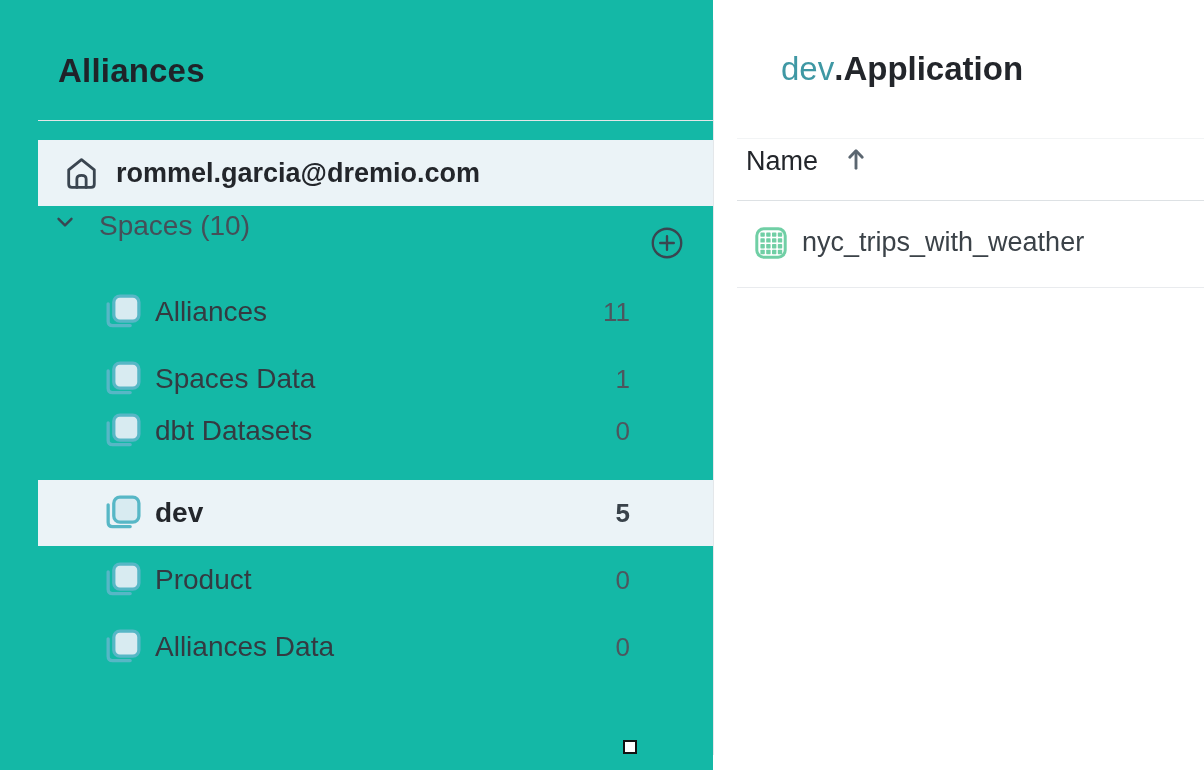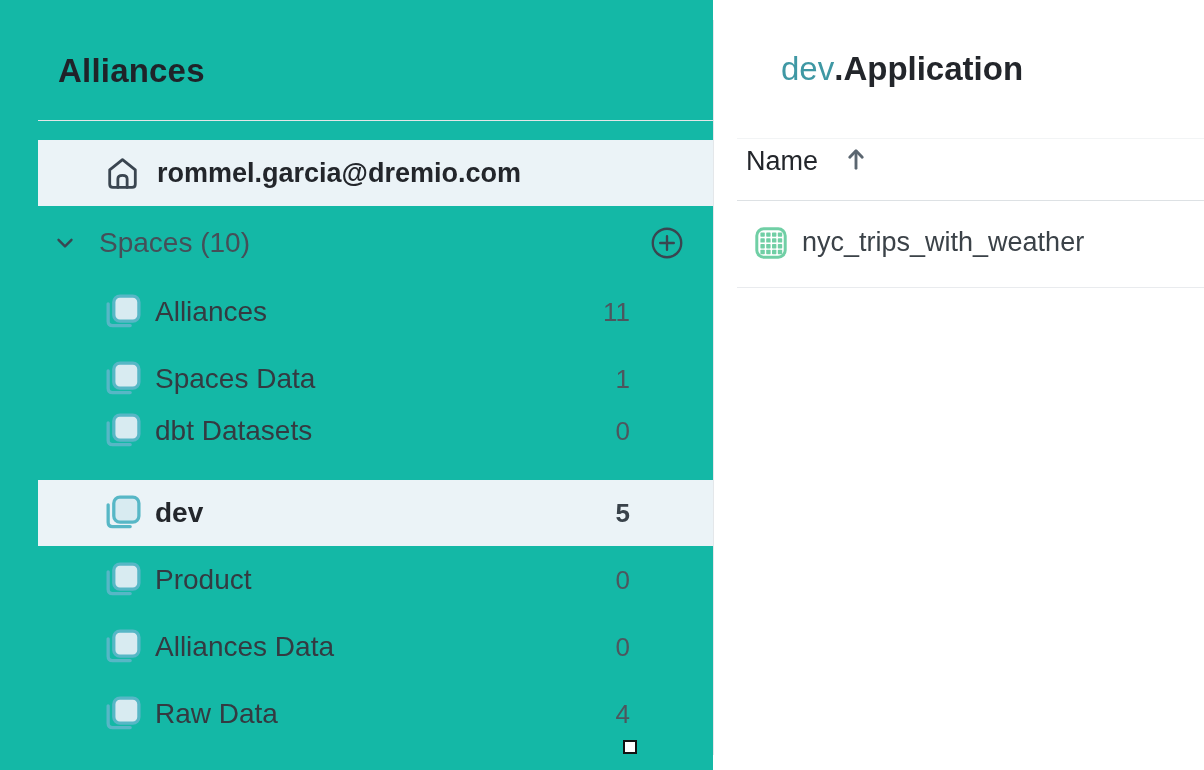--- a/index.html
+++ b/index.html
@@ -22,7 +22,7 @@
   }
   .home-row {
     position:absolute; left:38px; top:140px; width:675px; height:66px;
-    background:#ebf3f7; display:flex; align-items:center; cursor:pointer;padding-left:41px;
+    background:#ebf3f7; display:flex; align-items:center; cursor:pointer;
   }
   .home-row .icon-box { margin-left:24px; width:39px; height:39px; display:flex; align-items:center; justify-content:center; }
   .home-label { margin-left:15px; font-size:27px; font-weight:700; color:#23262b; }

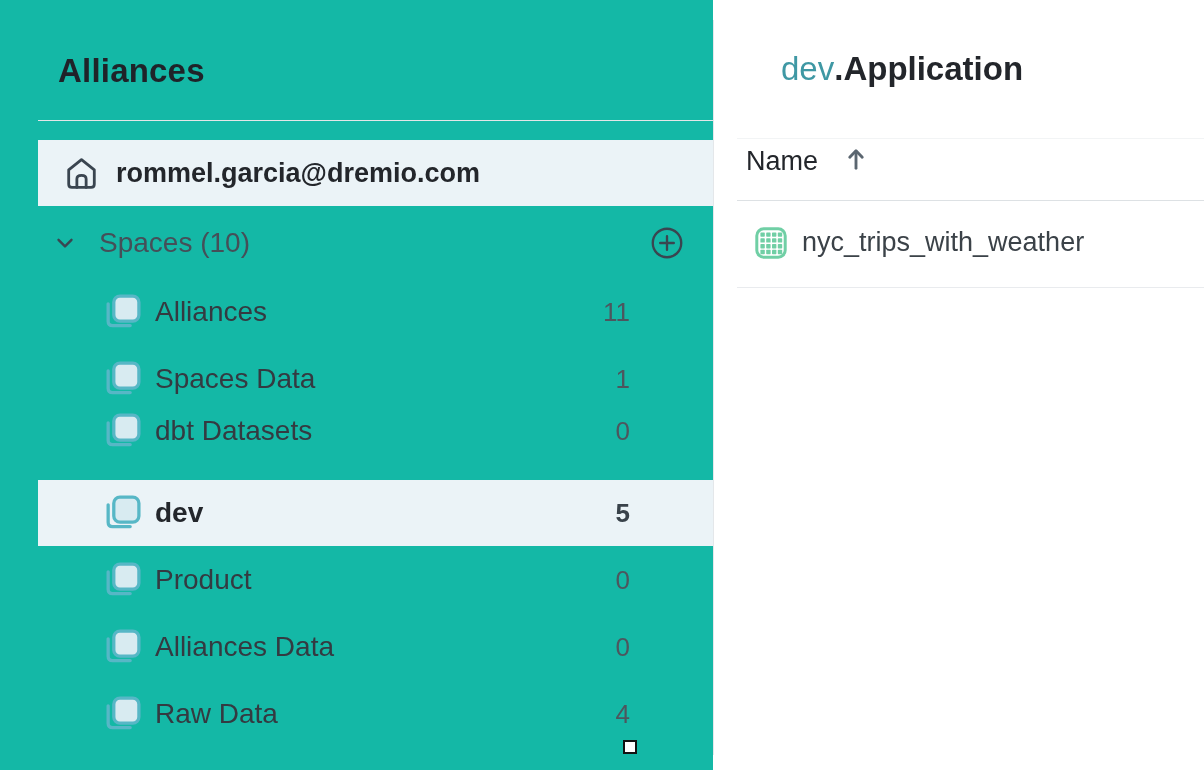--- a/index.html
+++ b/index.html
@@ -29,7 +29,7 @@
 
   .spaces-header {
     position:absolute; left:38px; top:210px; width:675px; height:66px;
-    display:flex; align-items:center; cursor:pointer;
+    display:flex; cursor:pointer;
   }
   .chev-box { margin-left:15px; width:24px; height:24px; display:flex; align-items:center; justify-content:center; }
   .spaces-label { margin-left:22px; font-size:28px; color:#454f58; }

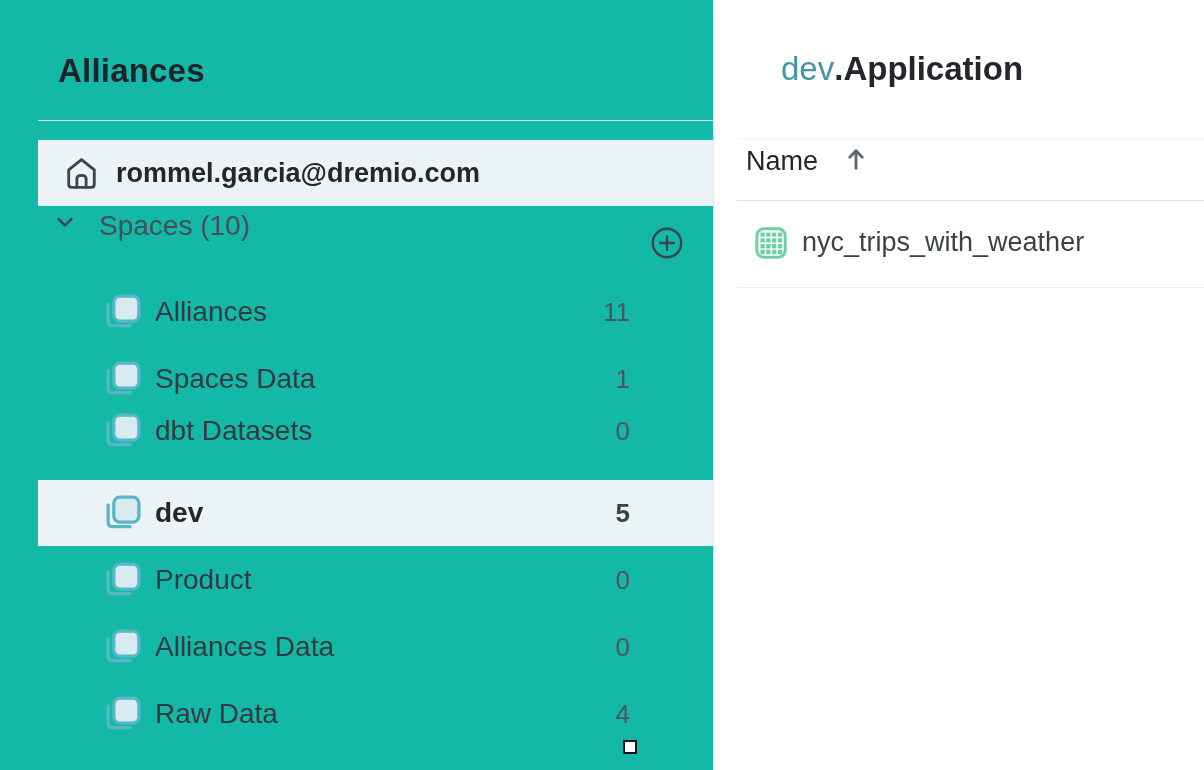--- a/index.html
+++ b/index.html
@@ -184,16 +184,6 @@
     <span class="space-count">0</span>
   </div>
 
-  <div class="space-row" style="top:681px">
-    <span class="icon-box">
-      <svg width="41" height="41" viewBox="0 0 40 40" fill="none">
-        <path d="M6 11.5 V28.5 Q6 32.8 10.3 32.8 H27.5" stroke="#57b7c6" stroke-width="3.2" stroke-linecap="round"></path>
-        <rect x="11.5" y="4" width="24.5" height="24.5" rx="6" fill="#d8ebf1" stroke="#57b7c6" stroke-width="3.2"></rect>
-      </svg>
-    </span>
-    <span class="space-name">Raw Data</span>
-    <span class="space-count">4</span>
-  </div>
 
   <div class="stray-box"></div>
 </div>

